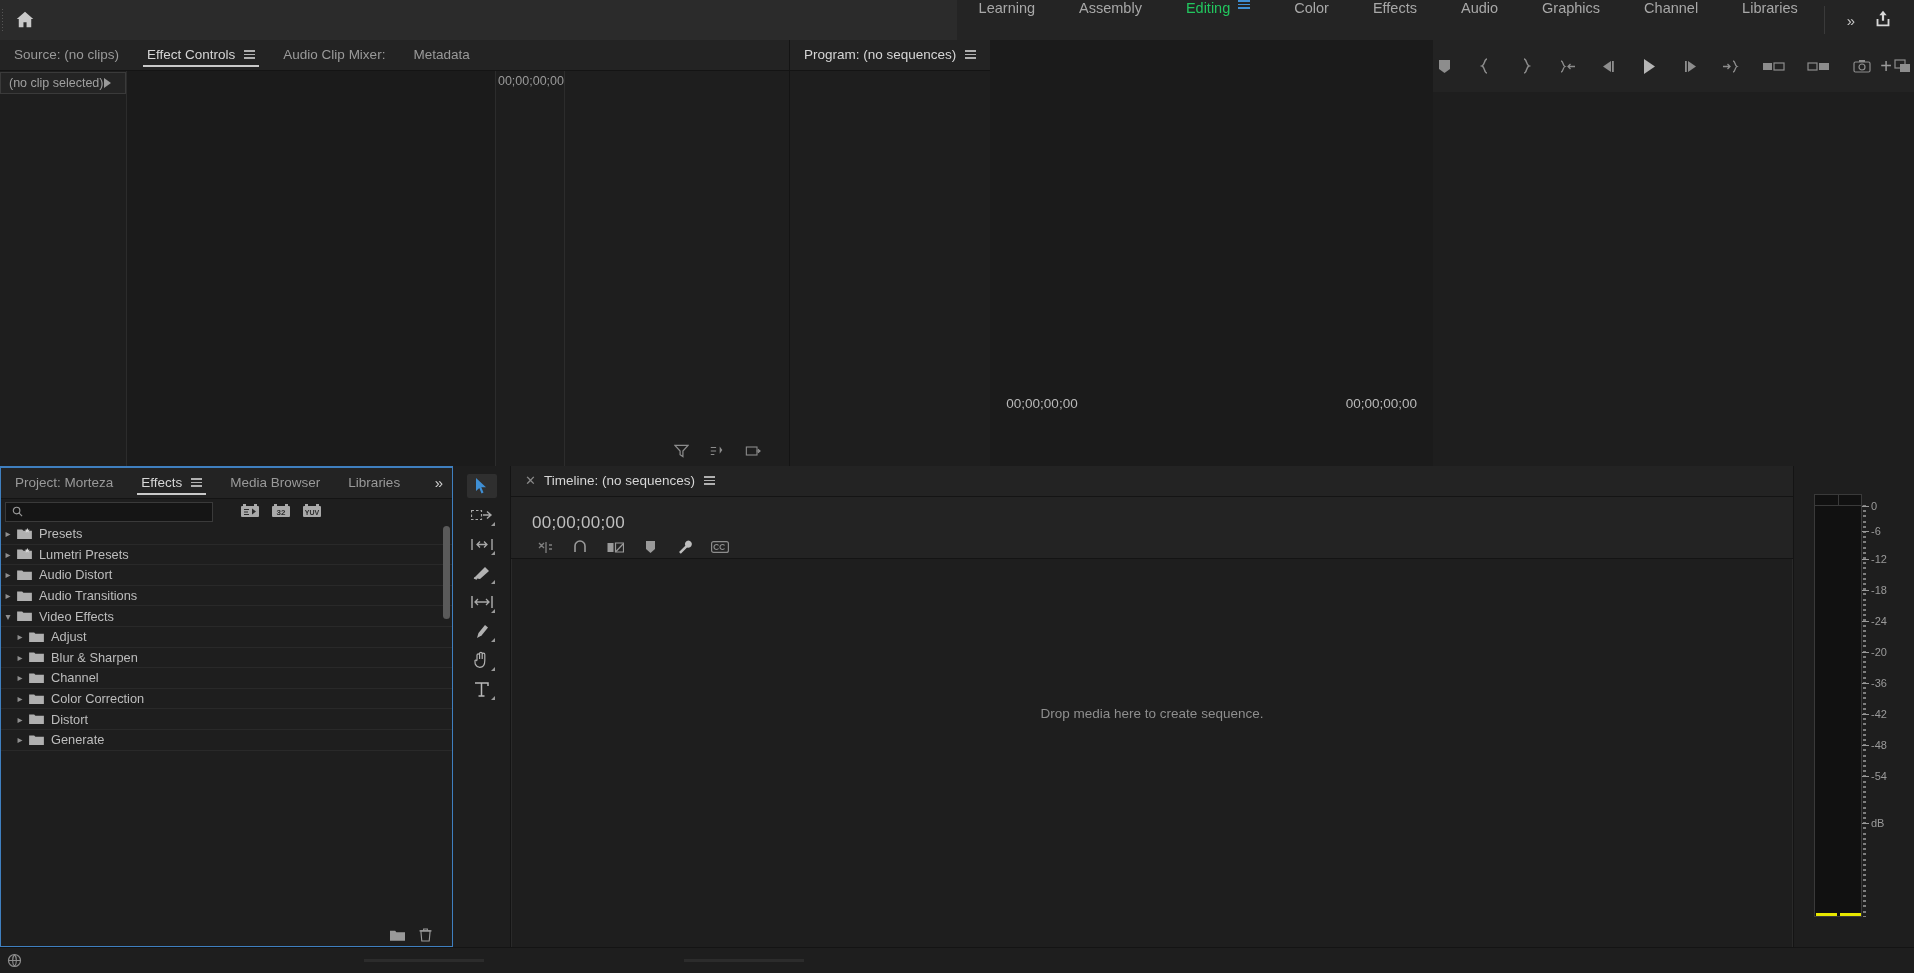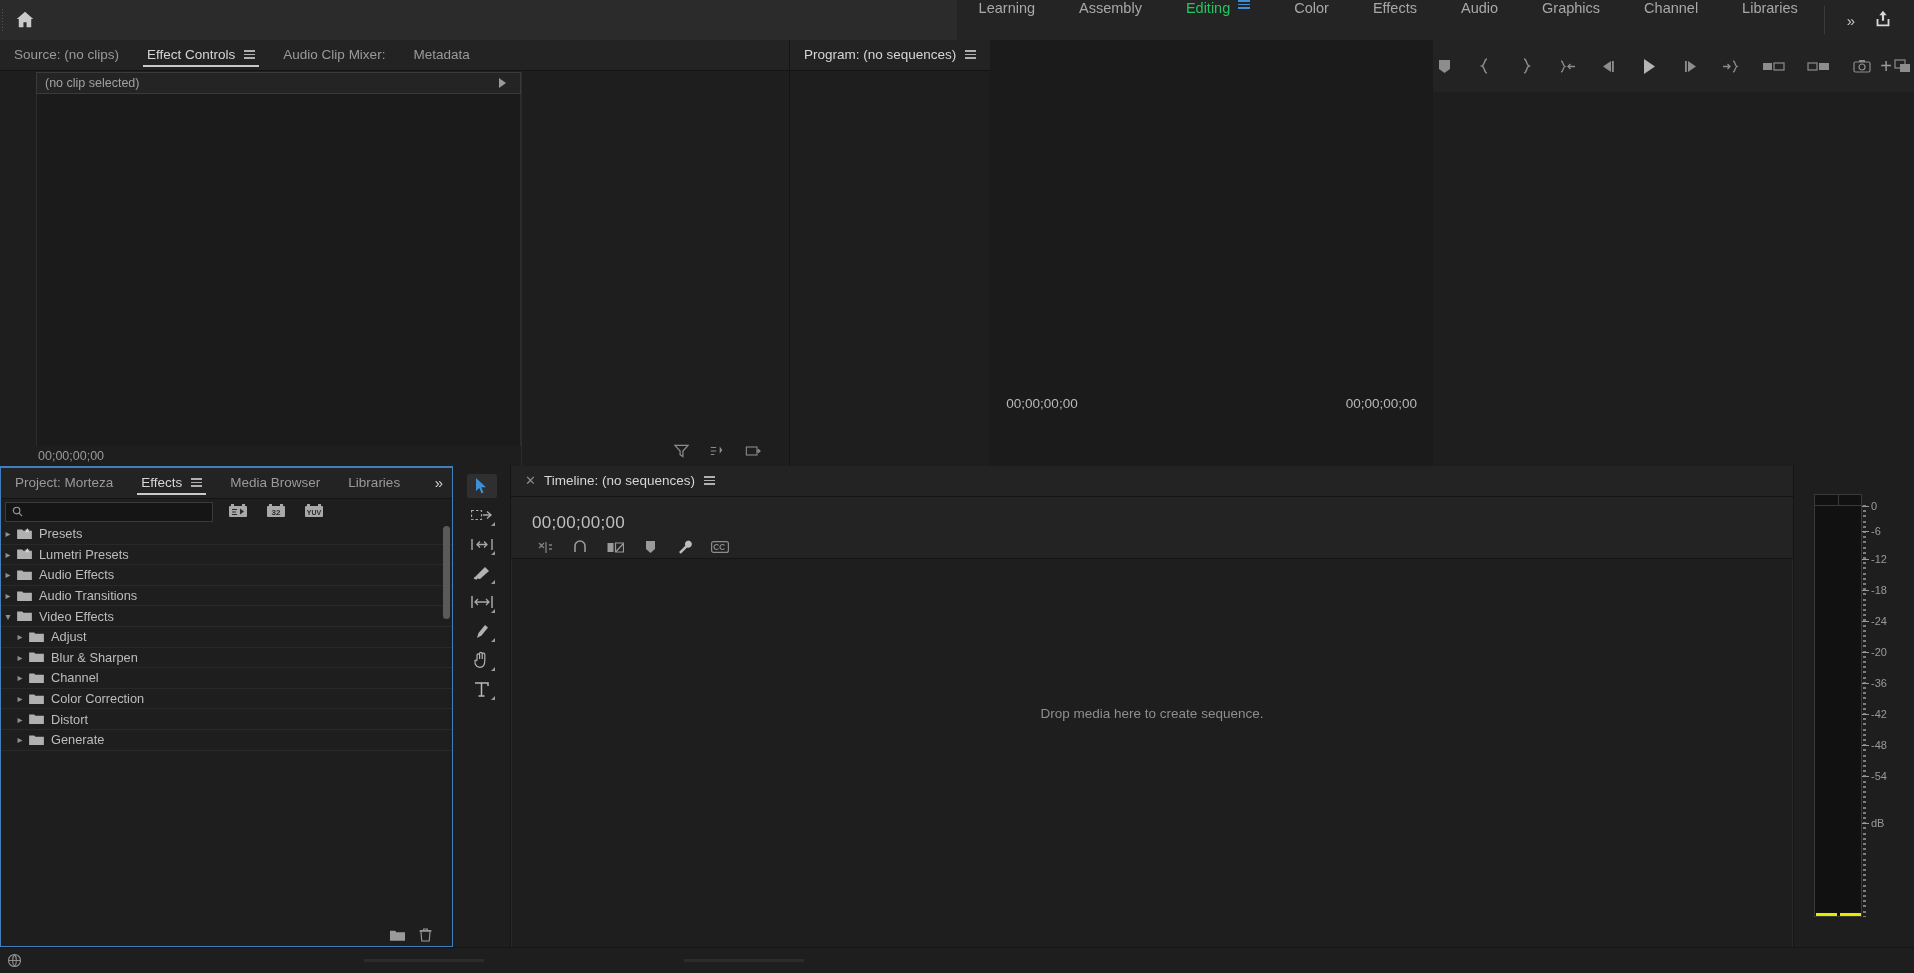--- a/index.html
+++ b/index.html
@@ -70,7 +70,7 @@
   
   .ec-panel { width: 790px; display: flex; flex-direction: column; border-right: 1px solid #141414; }
   .ec-body { flex: 1; display: flex; flex-direction: row; position: relative; }
-  .ec-left { width: 522px; border-right: 1px solid #2c2c2c; display: flex; flex-direction: column; padding-left: 36px; }
+  .ec-left { width: 565px; border-right: 1px solid #2c2c2c; display: flex; flex-direction: row; }
   .ec-noclip {
     height: 22px; background: #242424; border: 1px solid #3a3a3a;
     display: flex; align-items: center; padding: 0 8px; font-size: 12.5px; color: #a0a0a0;

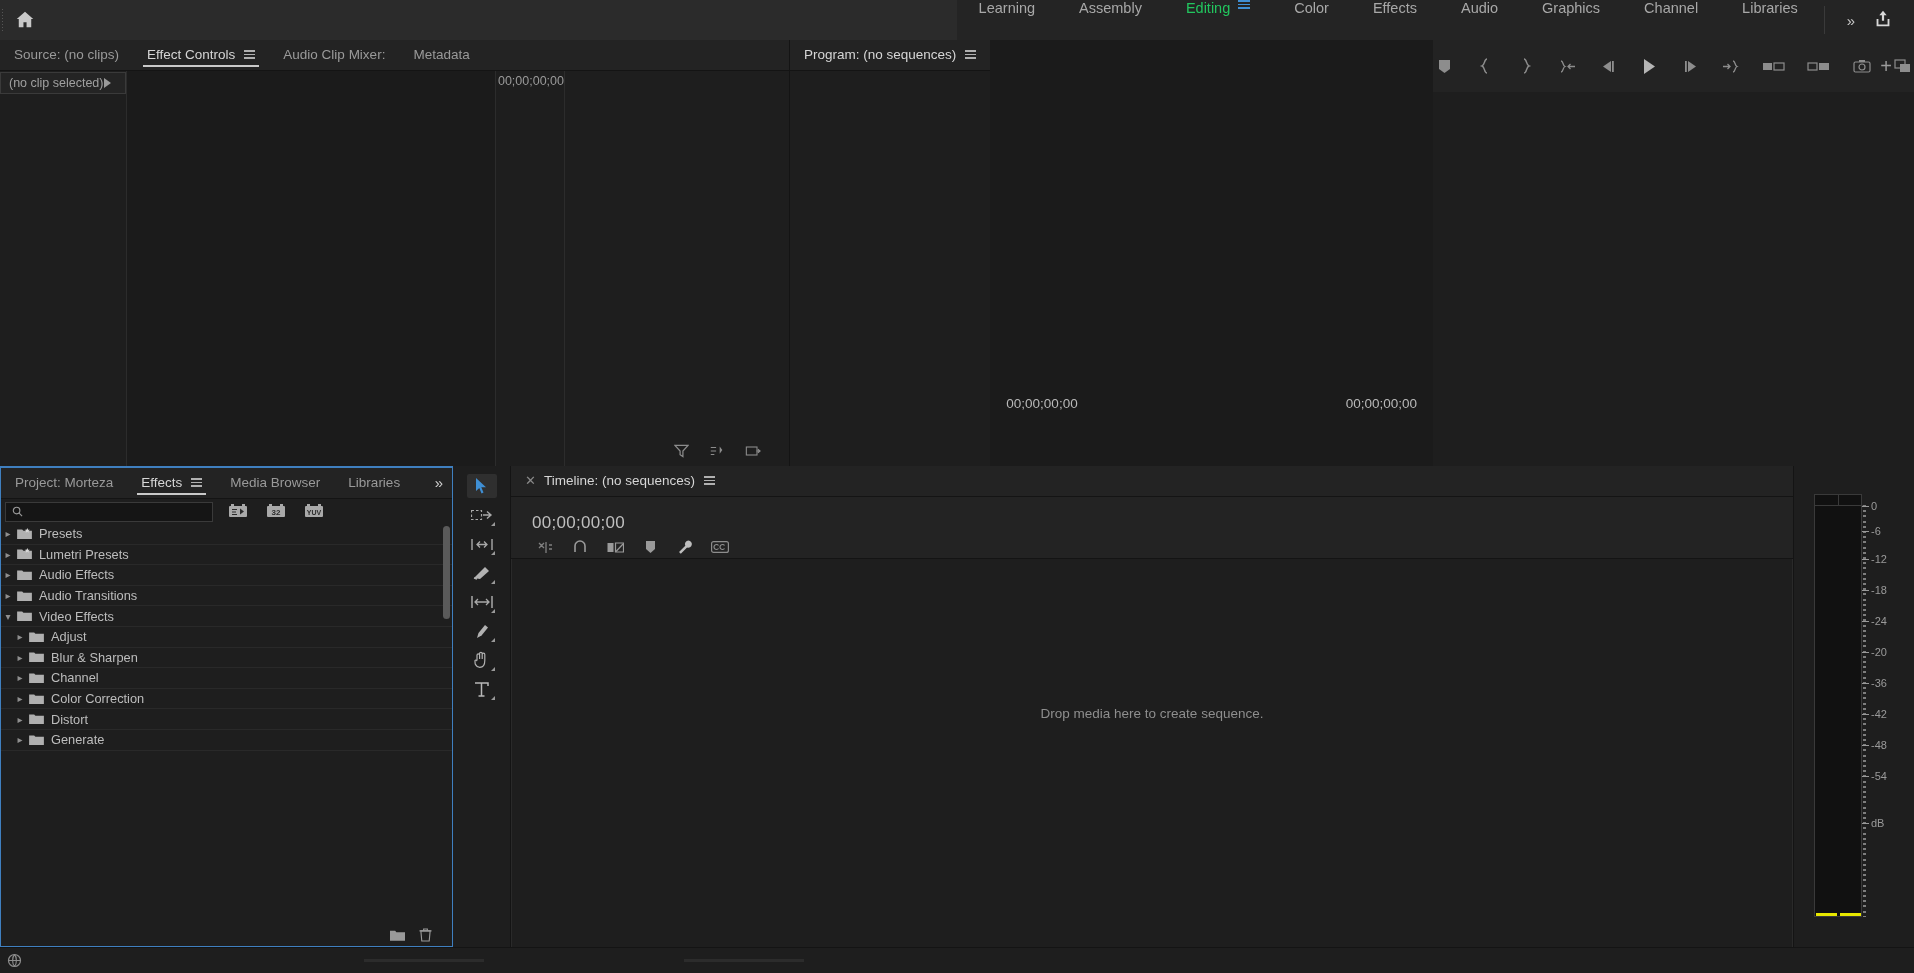--- a/index.html
+++ b/index.html
@@ -116,7 +116,7 @@
     background: transparent; border: none; outline: none; color: #c8c8c8;
     font-size: 12px; font-family: "Liberation Sans", sans-serif; width: 100%;
   }
-  .fx-filters { display: flex; gap: 21px; margin-left: 8px; }
+  .fx-filters { display: flex; gap: 14px; margin-left: 20px; }
   .fxf { width: 17px; height: 15px; cursor: pointer; }
   .fx-tree { flex: 1; overflow: hidden; position: relative; }
   .fx-row {

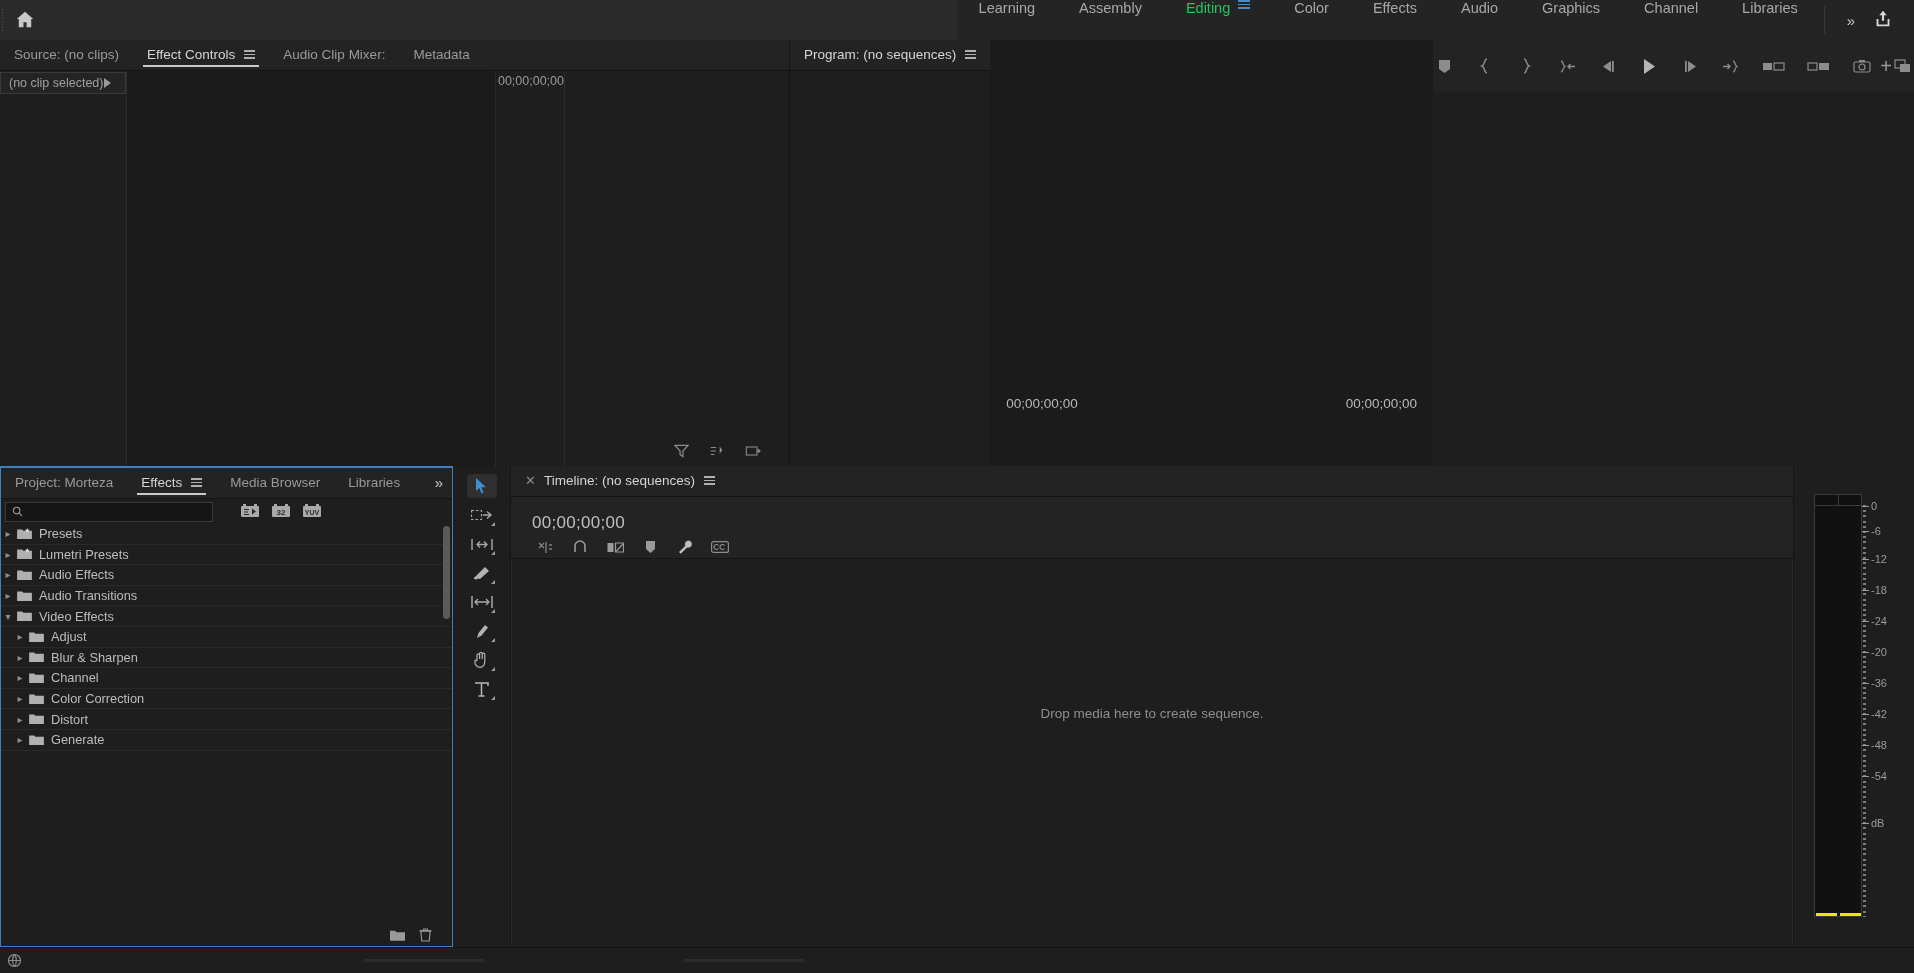--- a/index.html
+++ b/index.html
@@ -483,7 +483,7 @@
                 <path d="M0 1.5h5.5l1.3 1.6H16V12H0z" fill="#b0b0b0"></path>
               </svg>
             </span>
-          <span>Audio Effects</span>
+          <span>Audio Distort</span>
         </div>
 
         <div class="fx-row">

